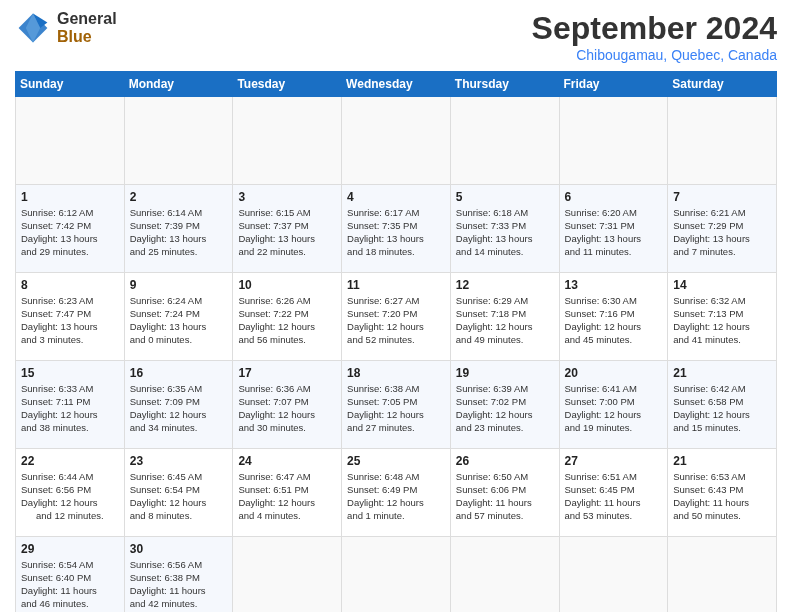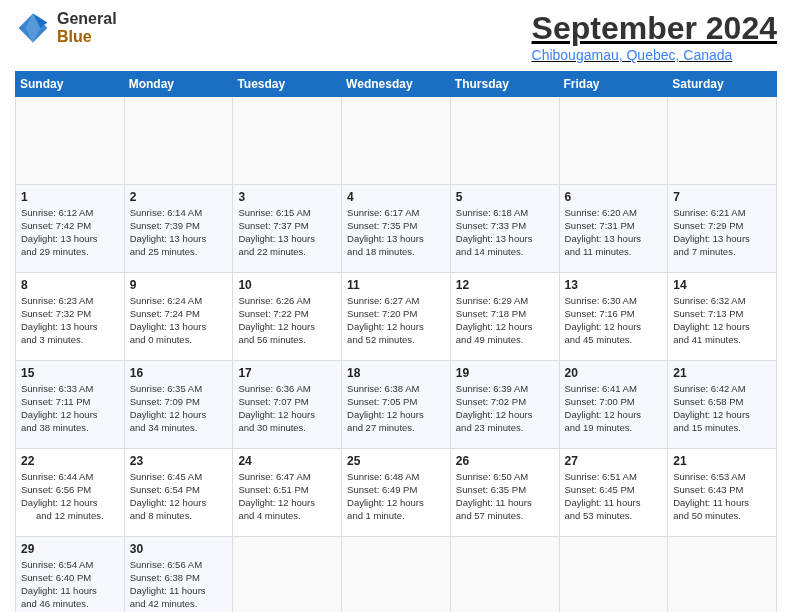--- a/index.html
+++ b/index.html
@@ -48,7 +48,7 @@
       height: 36px;
     }
     .title-block {
-      text-decoration: underline;
+      text-align: right;
     }
     .month-title {
       font-size: 32px;

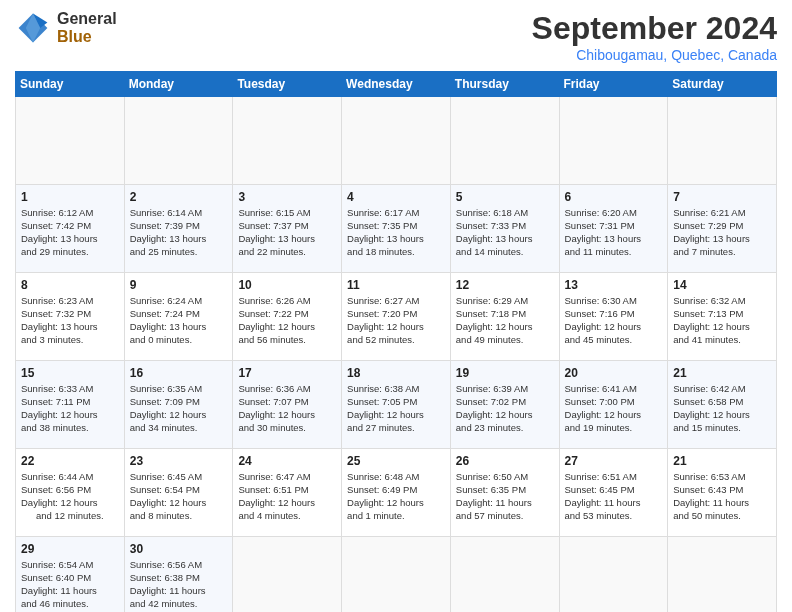--- a/index.html
+++ b/index.html
@@ -198,7 +198,7 @@
           <td>
             <span class="day-num">8</span>
             <span style="display: block;">Sunrise: 6:23 AM</span>
-            <span style="display: block;">Sunset: 7:32 PM</span>
+            <span style="display: block;">Sunset: 7:47 PM</span>
             <span style="display: block;">Daylight: 13 hours</span>
             <span style="display: block;">and 3 minutes.</span>
           </td>

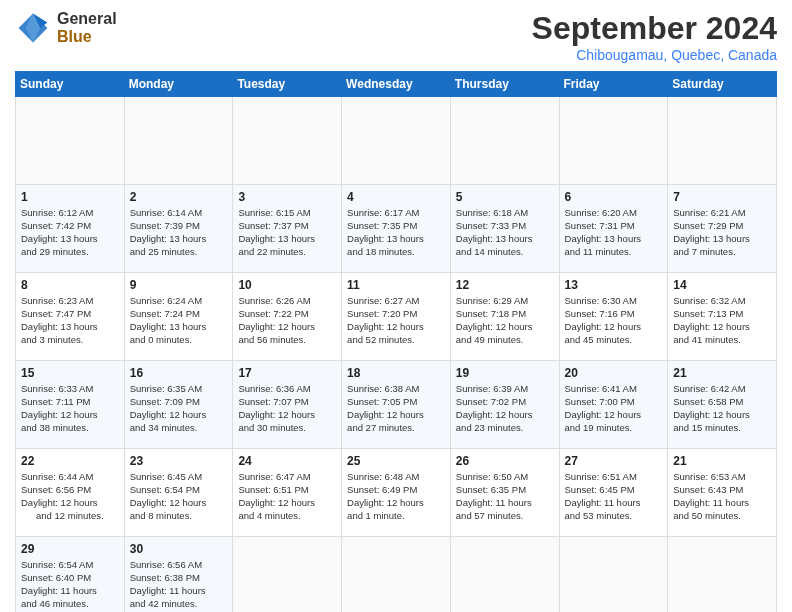--- a/index.html
+++ b/index.html
@@ -328,7 +328,7 @@
           <td>
             <span class="day-num">26</span>
             <span style="display: block;">Sunrise: 6:50 AM</span>
-            <span style="display: block;">Sunset: 6:35 PM</span>
+            <span style="display: block;">Sunset: 6:06 PM</span>
             <span style="display: block;">Daylight: 11 hours</span>
             <span style="display: block;">and 57 minutes.</span>
           </td>

